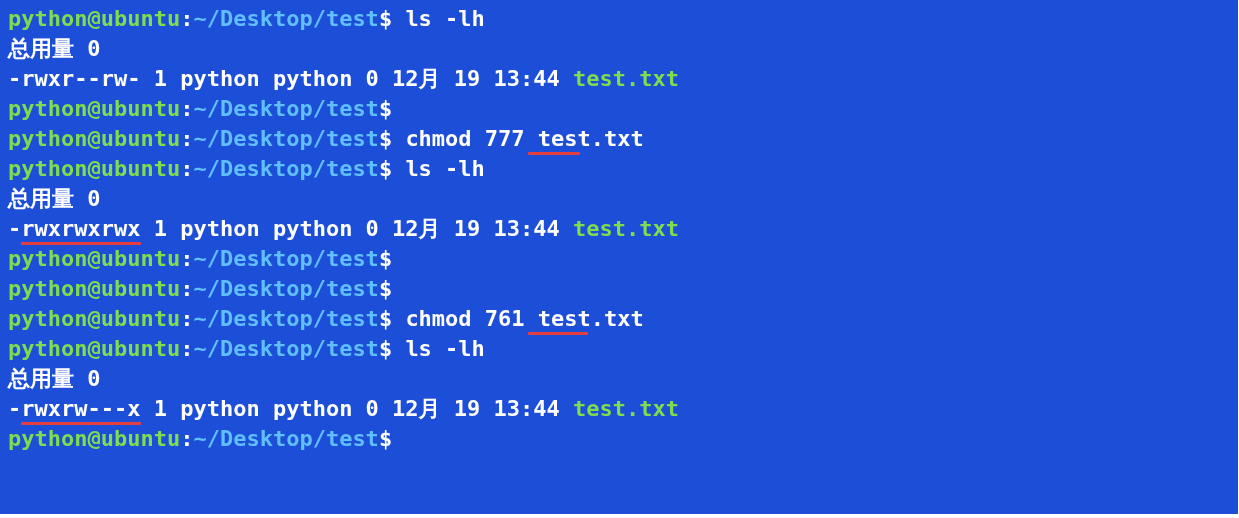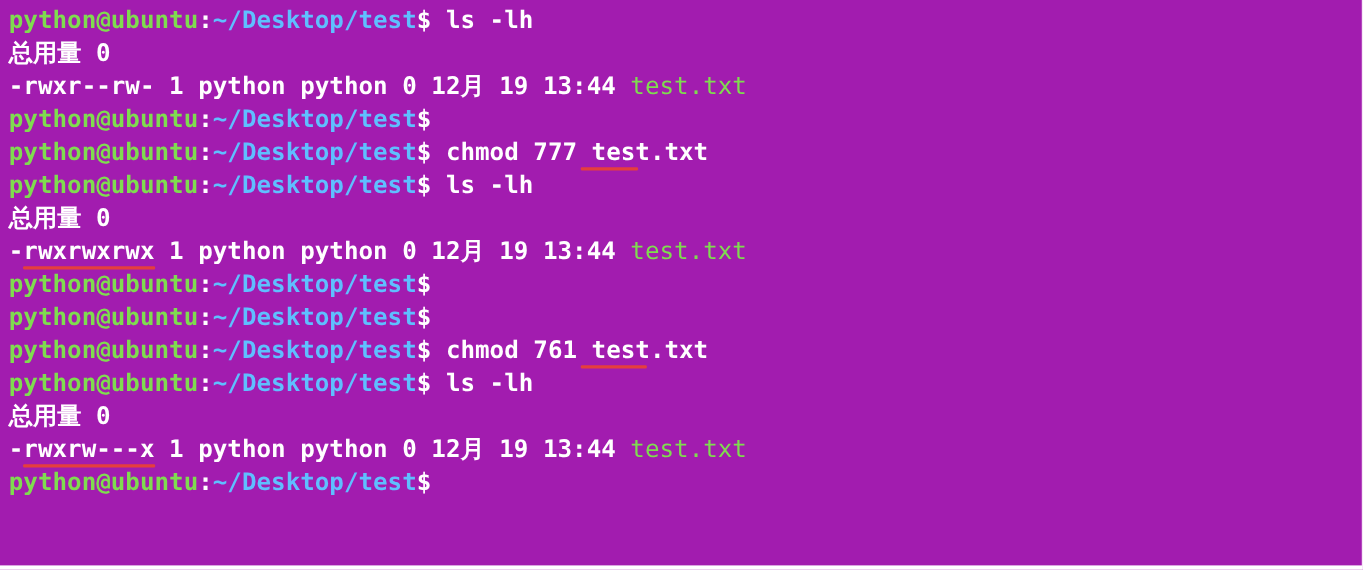--- a/index.html
+++ b/index.html
@@ -11,7 +11,7 @@
     overflow: hidden;
   }
   .terminal {
-    background: #a21caf;
+    background: #1d4ed8;
     color: #ffffff;
     font-family: "DejaVu Sans Mono", "Liberation Mono", monospace;
     font-size: 22px;

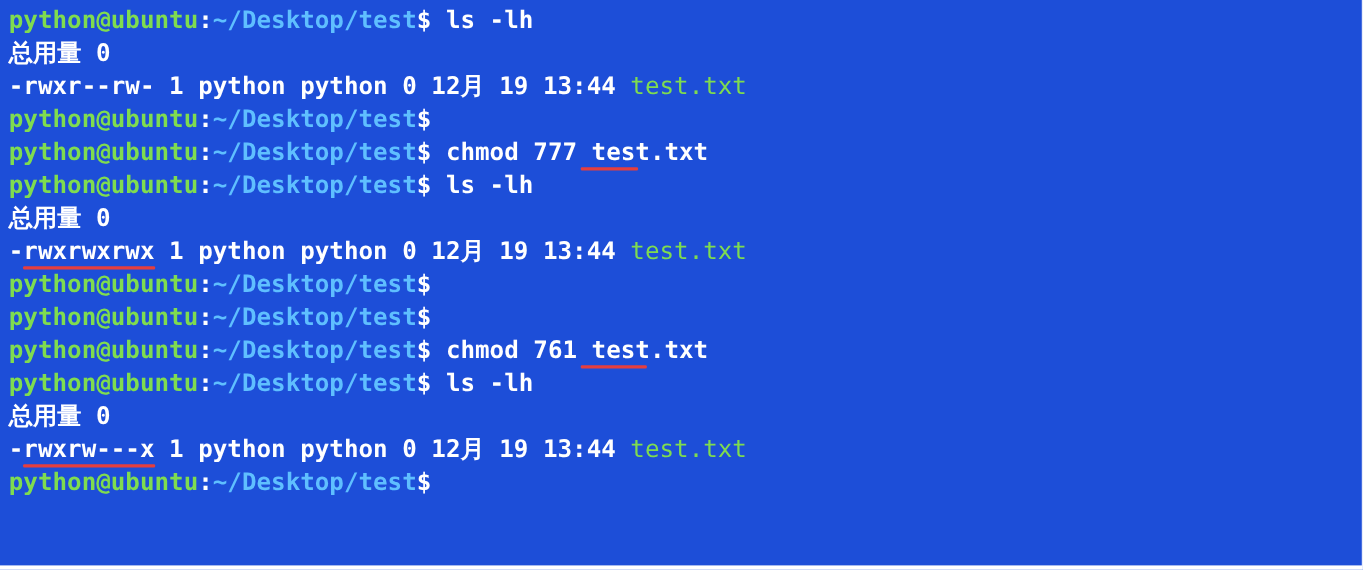--- a/index.html
+++ b/index.html
@@ -29,7 +29,7 @@
   .colon { color: #ffffff; font-weight: bold; }
   .dollar { color: #ffffff; font-weight: bold; }
   .cmd { color: #ffffff; }
-  .file { color: #7fdc4f; font-weight: normal; }
+  .file { color: #7fdc4f; font-weight: bold; }
   .under-red {
     position: absolute;
     height: 3px;

